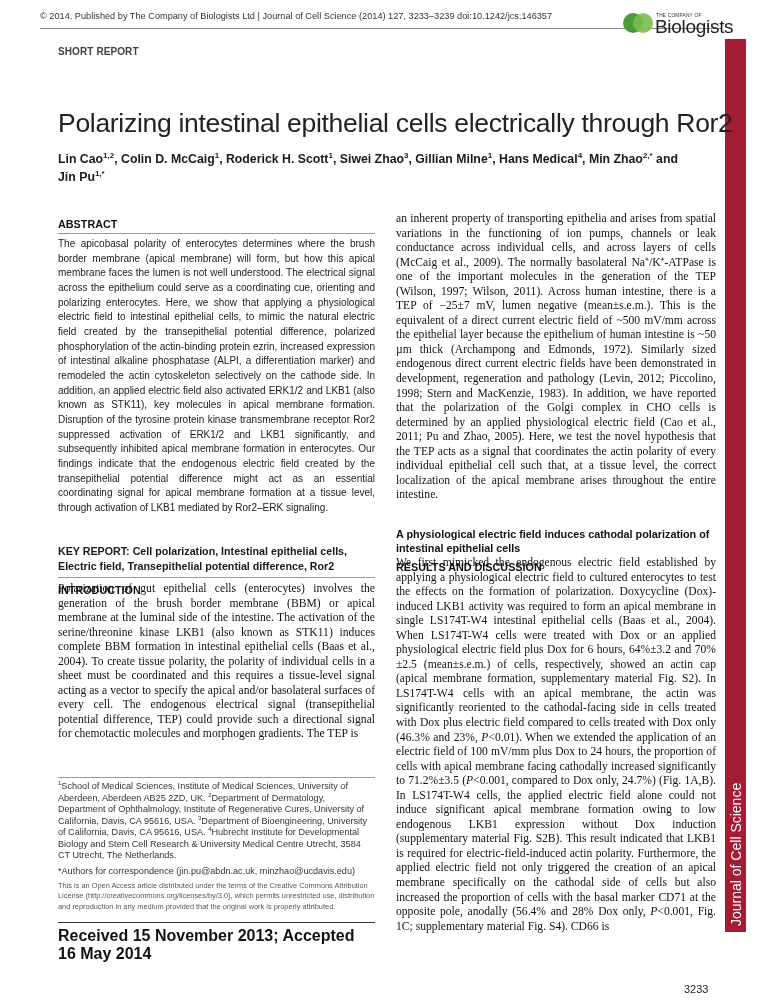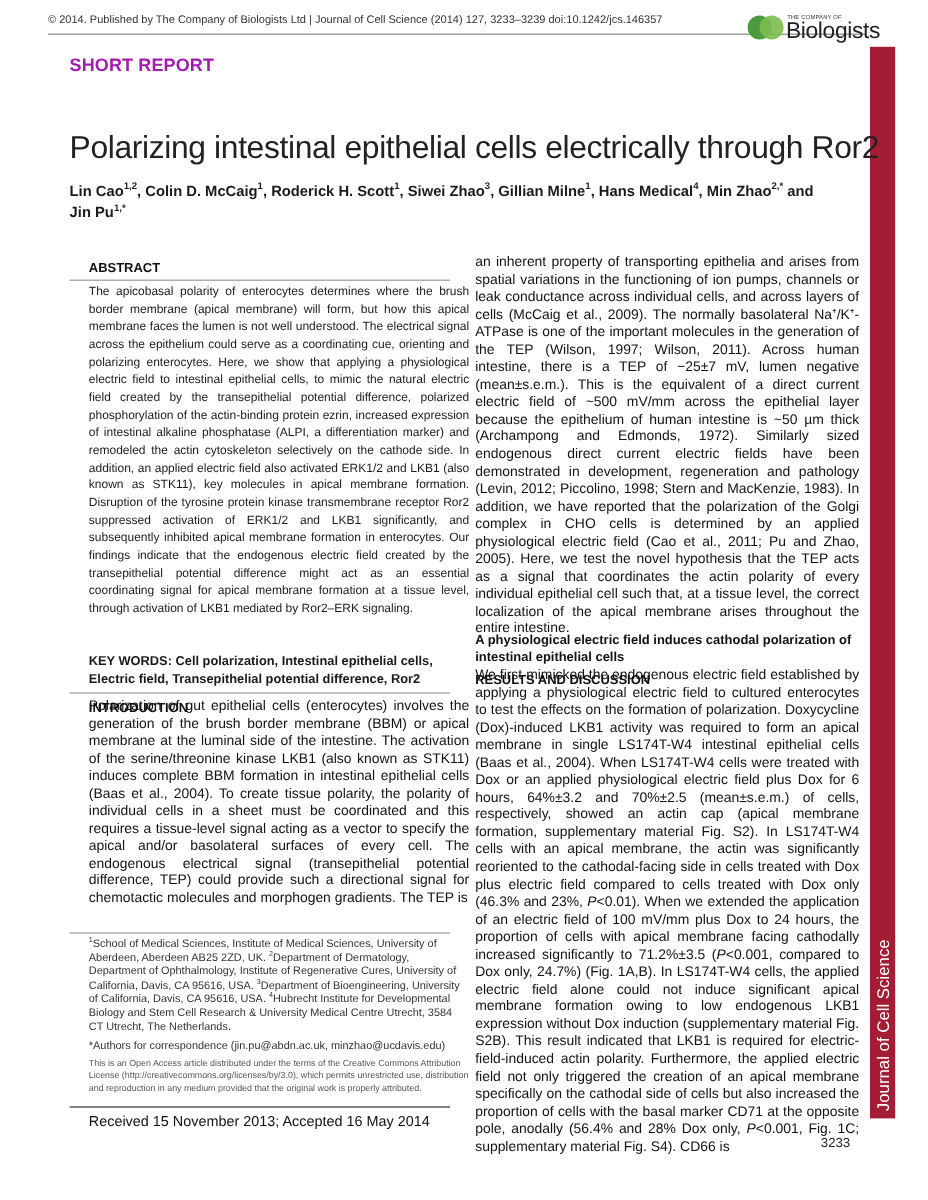--- a/index.html
+++ b/index.html
@@ -19,7 +19,7 @@
   #side-bar-label { position: absolute; left: 725px; top: 932px; width: 21px; height: 0; }
   #side-bar-label span { position:absolute; left: 0; top: 0; transform-origin: 0 0; transform: rotate(-90deg) translate(6px, 3px); white-space: nowrap; color: #fff; font-size: 14px; }
 
-  #section-label { position: absolute; left: 58px; top: 46px; font-size: 15px; font-weight: bold; color: #a21caf; letter-spacing: 0.1px; }
+  #section-label { position: absolute; left: 58px; top: 46px; font-size: 10px; font-weight: bold; color: #404040; letter-spacing: 0.1px; }
   #title { position: absolute; left: 58px; top: 108px; font-size: 26.5px; color: #222; letter-spacing: -0.3px; white-space: nowrap; }
   #authors { position: absolute; left: 58px; top: 150px; width: 660px; font-size: 12.3px; font-weight: bold; line-height: 18px; color: #1a1a1a; }
   #authors sup { font-size: 8px; line-height: 0; }

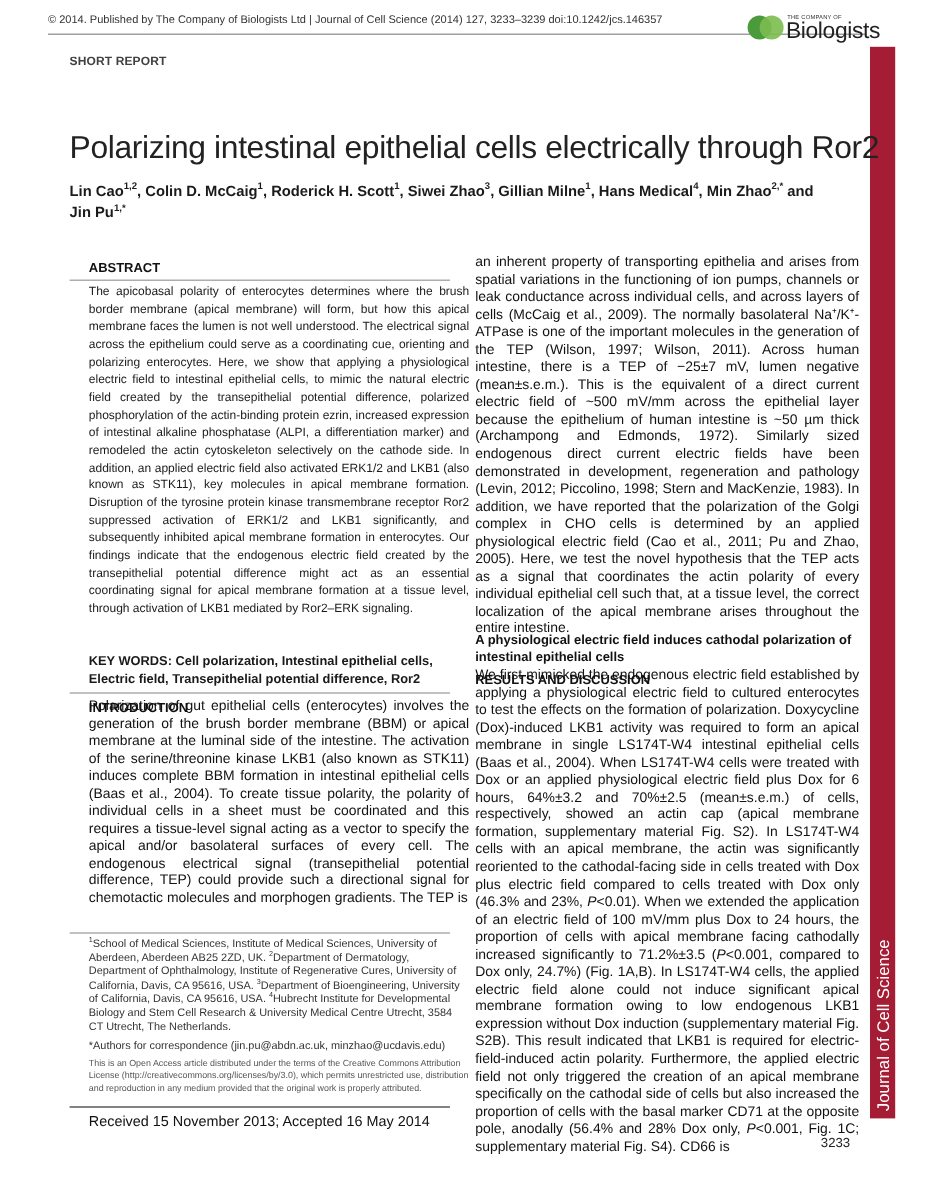--- a/index.html
+++ b/index.html
@@ -24,7 +24,7 @@
   #authors { position: absolute; left: 58px; top: 150px; width: 660px; font-size: 12.3px; font-weight: bold; line-height: 18px; color: #1a1a1a; }
   #authors sup { font-size: 8px; line-height: 0; }
 
-  .col-left { position: absolute; left: 58px; width: 317px; margin-left: 16px; }
+  .col-left { position: absolute; left: 58px; width: 317px; }
   .col-right { position: absolute; left: 396px; width: 320px; }
 
   .sec-head { font-size: 10.8px; font-weight: bold; color: #111; }

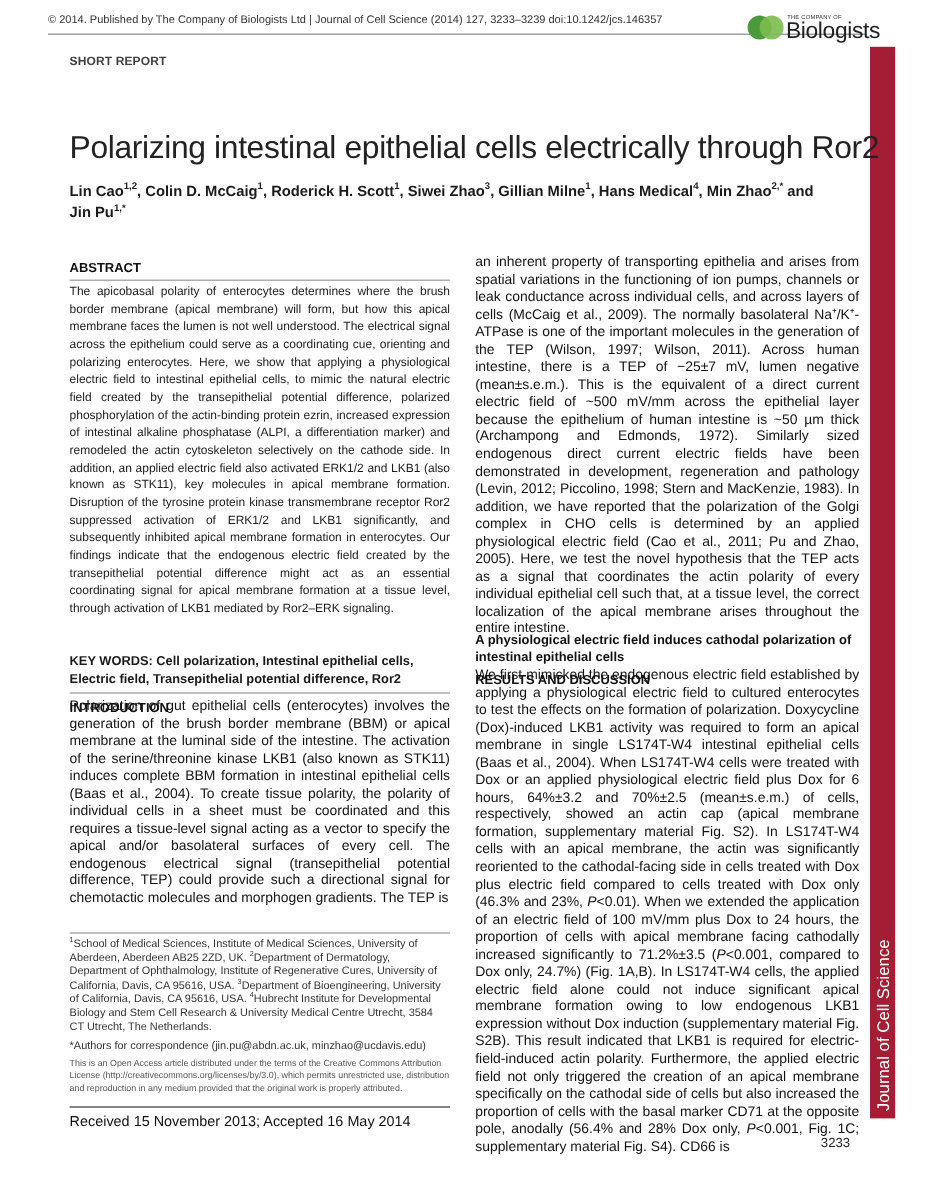--- a/index.html
+++ b/index.html
@@ -5,7 +5,7 @@
   html, body { margin: 0; padding: 0; background: #ffffff; }
   body { width: 773px; height: 1000px; position: relative; overflow: hidden; color: #1a1a1a; }
   .sans { font-family: "Liberation Sans", "DejaVu Sans", sans-serif; }
-  .serif { font-family: Liberation Sans, sans-serif; }
+  .serif { font-family: Liberation Serif, serif; }
 
   #header-line { position: absolute; left: 40px; top: 11px; width: 670px; font-size: 9.2px; color: #333; }
   #header-rule { position: absolute; left: 40px; top: 28px; width: 682px; height: 0; border-top: 1px solid #888; }

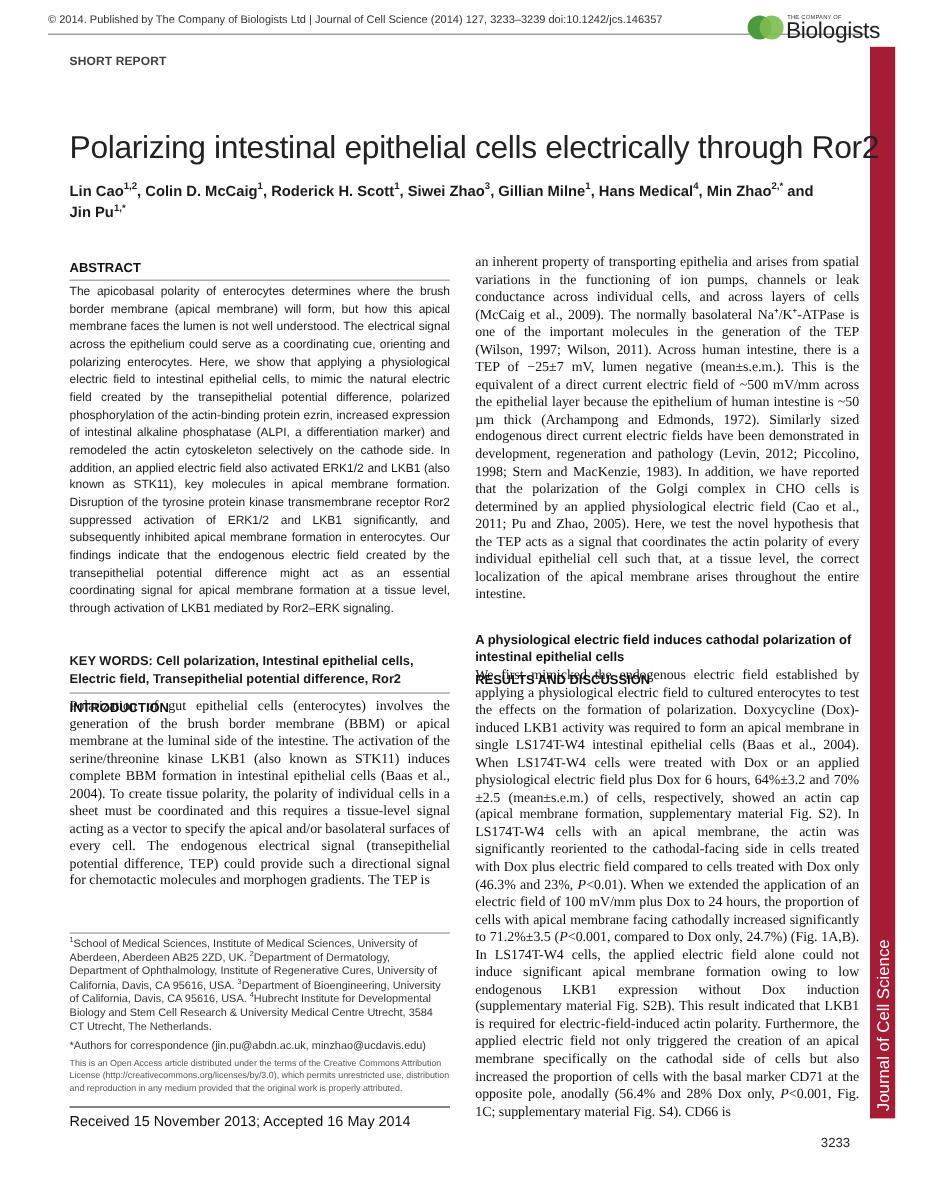--- a/index.html
+++ b/index.html
@@ -88,7 +88,7 @@
 <div id="abstract-head" class="col-left sans sec-head">ABSTRACT</div>
 <div id="abstract-rule" class="rule"></div>
 <div id="abstract-text" class="col-left sans">The apicobasal polarity of enterocytes determines where the brush border membrane (apical membrane) will form, but how this apical membrane faces the lumen is not well understood. The electrical signal across the epithelium could serve as a coordinating cue, orienting and polarizing enterocytes. Here, we show that applying a physiological electric field to intestinal epithelial cells, to mimic the natural electric field created by the transepithelial potential difference, polarized phosphorylation of the actin-binding protein ezrin, increased expression of intestinal alkaline phosphatase (ALPI, a differentiation marker) and remodeled the actin cytoskeleton selectively on the cathode side. In addition, an applied electric field also activated ERK1/2 and LKB1 (also known as STK11), key molecules in apical membrane formation. Disruption of the tyrosine protein kinase transmembrane receptor Ror2 suppressed activation of ERK1/2 and LKB1 significantly, and subsequently inhibited apical membrane formation in enterocytes. Our findings indicate that the endogenous electric field created by the transepithelial potential difference might act as an essential coordinating signal for apical membrane formation at a tissue level, through activation of LKB1 mediated by Ror2–ERK signaling.</div>
-<div id="keywords" class="col-left sans">KEY WORDS: Cell polarization, Intestinal epithelial cells, Electric field, Transepithelial potential difference, Ror2</div>
+<div id="keywords" class="col-left sans">KEY REPORT: Cell polarization, Intestinal epithelial cells, Electric field, Transepithelial potential difference, Ror2</div>
 <div id="keywords-rule" class="rule"></div>
 
 <div id="intro-head" class="col-left sans sec-head">INTRODUCTION</div>

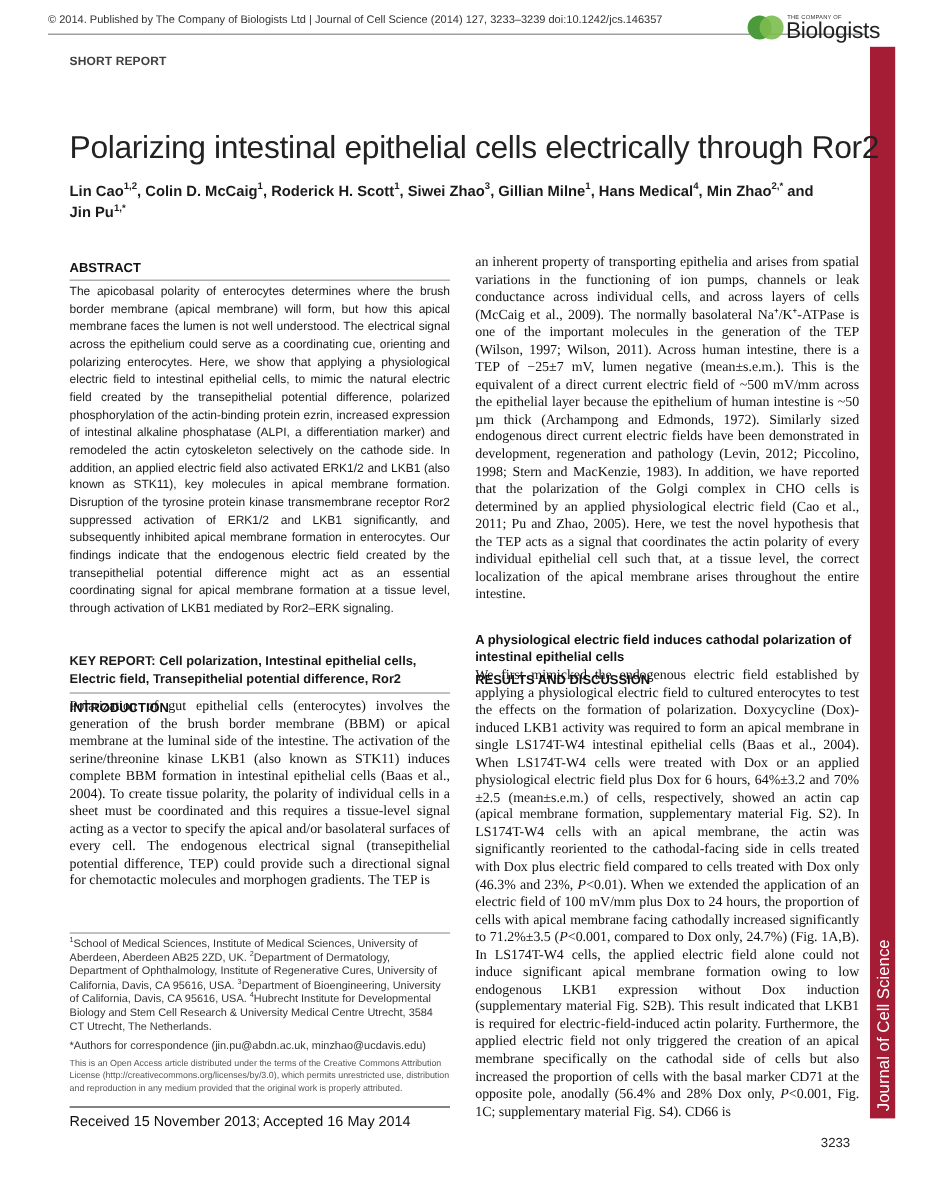--- a/index.html
+++ b/index.html
@@ -45,7 +45,7 @@
   #corresp { top: 866px; font-size: 9.1px; color: #333; }
   #license { top: 881px; font-size: 7.4px; line-height: 10.4px; color: #555; }
   #received-rule { position:absolute; left:58px; top:922px; width:317px; border-top: 1px solid #333; }
-  #received { top: 927px; font-size: 12px; font-weight: normal; color: #111; }
+  #received { top: 927px; font-size: 16px; font-weight: bold; color: #111; }
 
   #right-p1 { top: 212px; font-size: 11.6px; line-height: 14.55px; text-align: justify; text-align-last: left; color: #111; }
   #results-head { top: 513px; margin-top: 48px; }

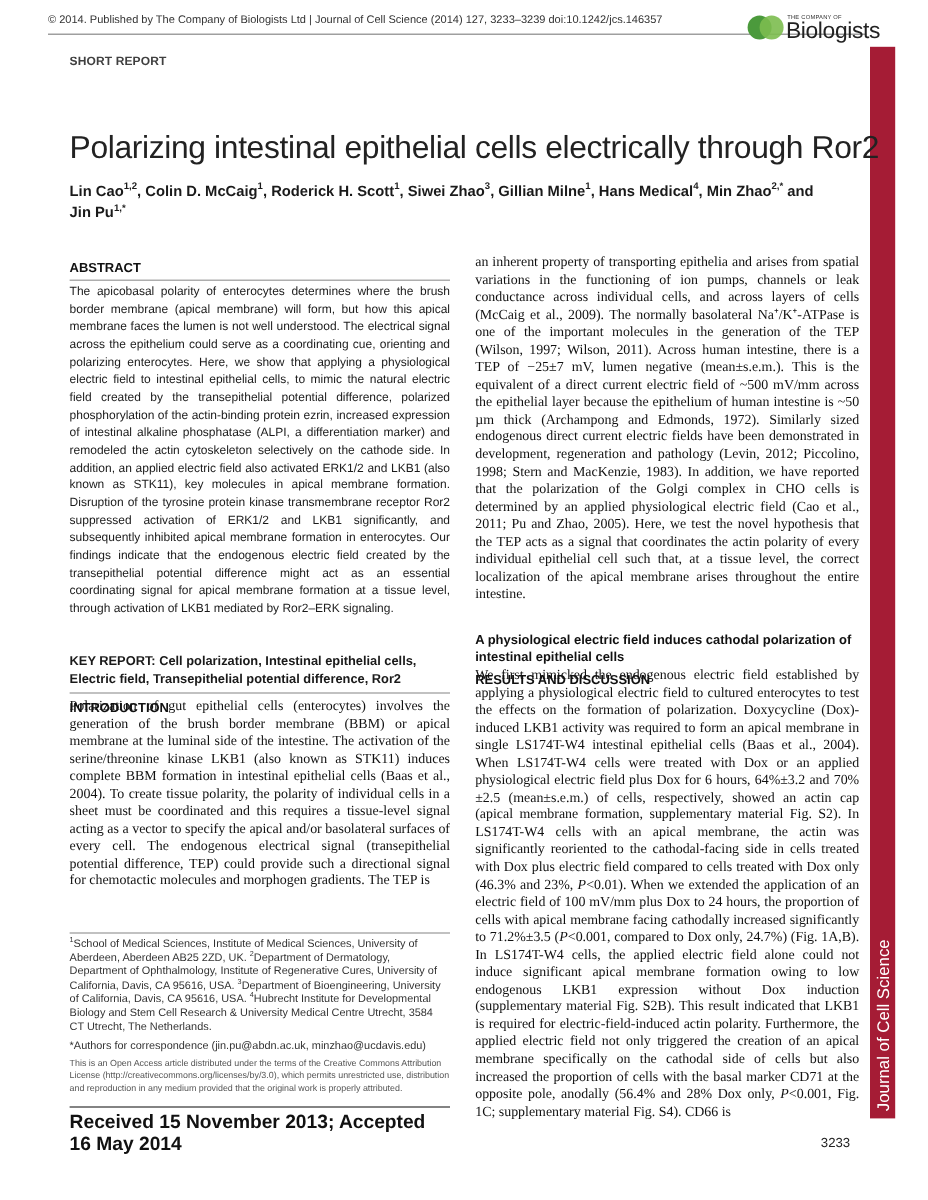--- a/index.html
+++ b/index.html
@@ -52,7 +52,7 @@
   #results-sub { top: 527px; font-size: 10.8px; line-height: 14.2px; font-weight: bold; color: #111; }
   #right-p2 { top: 556px; font-size: 11.6px; line-height: 14.55px; text-align: justify; text-align-last: left; color: #111; }
 
-  #page-number { position: absolute; left: 684px; top: 947px; font-size: 11px; color: #222; }
+  #page-number { position: absolute; left: 684px; top: 983px; font-size: 11px; color: #222; }
   i { font-style: italic; }
 </style>
 </head>

